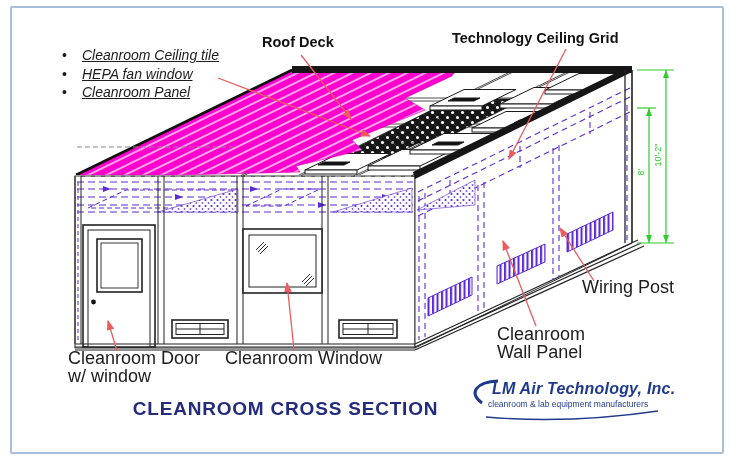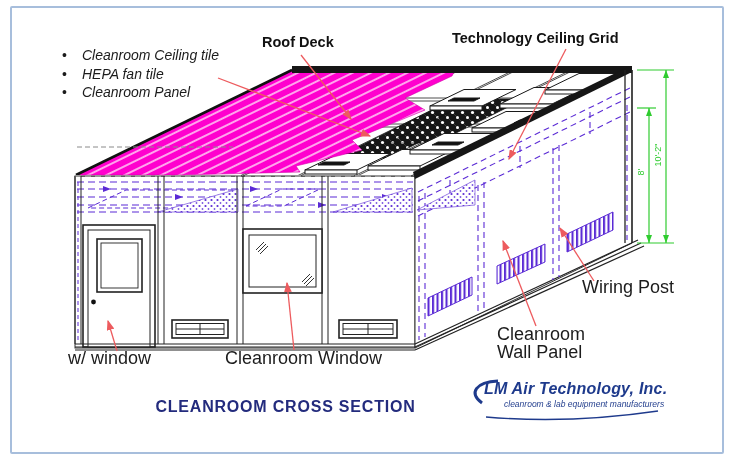--- a/index.html
+++ b/index.html
@@ -12,7 +12,7 @@
   .lbl.bold{font-weight:bold;font-size:14.5px;color:#111;text-align:right;}
   .bullets{position:absolute;left:60px;top:46px;font-style:italic;font-size:14px;
            line-height:18.5px;color:#1c1c1c;}
-  .bullets .bi{position:relative;padding-left:22px;}
+  .bullets .bi{position:relative;padding-left:22px;text-decoration:underline;}
   .bullets .bi::before{content:"•";position:absolute;left:2px;top:0;font-style:normal;}
   #title{position:absolute;left:118px;top:398px;width:335px;text-align:center;
          font-weight:bold;font-size:16px;letter-spacing:.8px;color:#232b7d;}

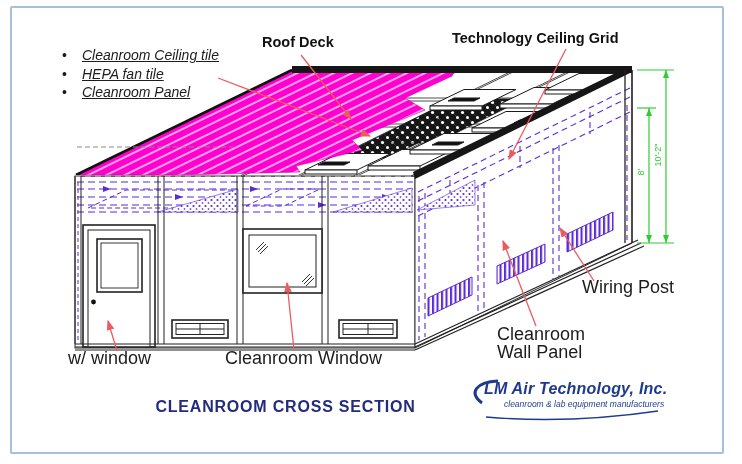--- a/index.html
+++ b/index.html
@@ -263,7 +263,7 @@
 
   <div class="bullets">
     <div class="bi">Cleanroom Ceiling tile</div>
-    <div class="bi">HEPA fan tile</div>
+    <div class="bi">HEPA fan window</div>
     <div class="bi">Cleanroom Panel</div>
   </div>
 

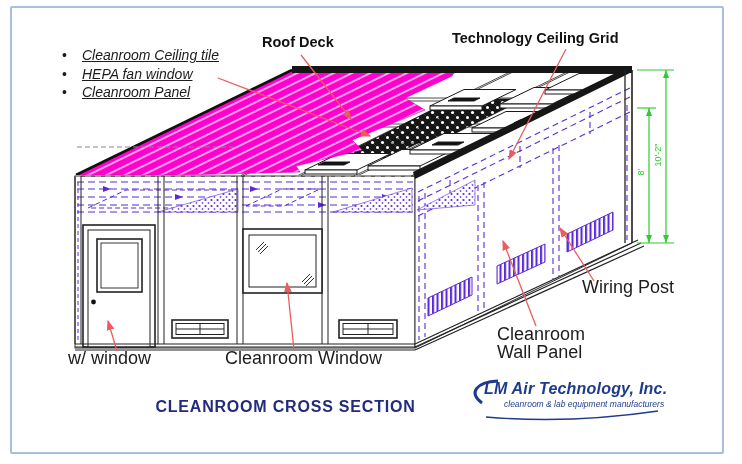--- a/index.html
+++ b/index.html
@@ -271,6 +271,7 @@
   <div class="lbl bold" style="left:452px;top:29px">Technology Ceiling Grid</div>
 
   <div class="lbl" style="left:68px;top:349px">
+    <div>Cleanroom Door</div>
     <div>w/ window</div>
   </div>
   <div class="lbl" style="left:497px;top:325px">

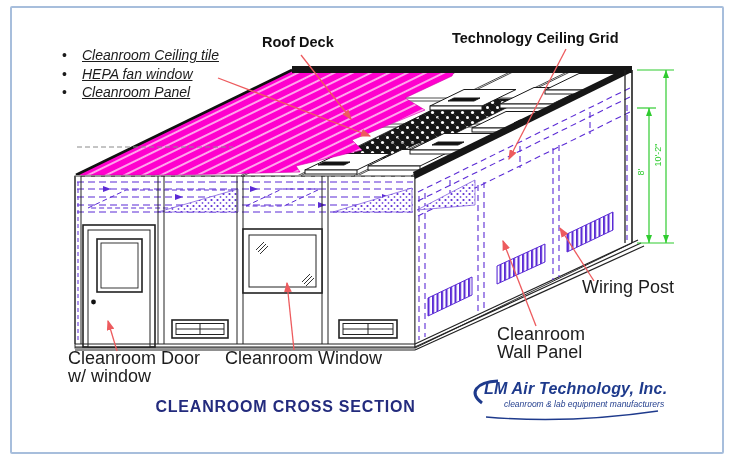--- a/index.html
+++ b/index.html
@@ -18,7 +18,7 @@
          font-weight:bold;font-size:16px;letter-spacing:.8px;color:#232b7d;}
   #logo{position:absolute;left:468px;top:379px;width:235px;color:#1e3a8c;}
   #logo .co{font-weight:bold;font-style:italic;font-size:16px;letter-spacing:.2px;
-            margin-left:16px;line-height:20px;}
+            margin-left:24px;line-height:20px;}
   #logo .tag{font-style:italic;font-size:8.5px;margin-left:36px;line-height:10px;color:#26418f;}
 </style>
 </head>

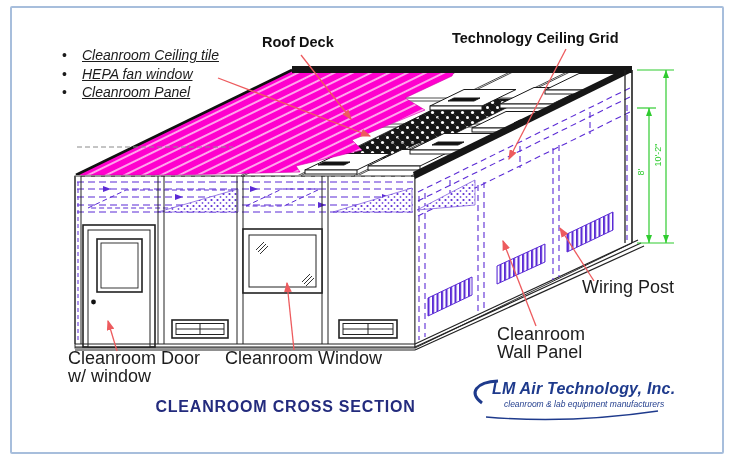--- a/index.html
+++ b/index.html
@@ -15,7 +15,7 @@
   .bullets .bi{position:relative;padding-left:22px;text-decoration:underline;}
   .bullets .bi::before{content:"•";position:absolute;left:2px;top:0;font-style:normal;}
   #title{position:absolute;left:118px;top:398px;width:335px;text-align:center;
-         font-weight:bold;font-size:16px;letter-spacing:.8px;color:#232b7d;}
+         font-weight:bold;font-size:19px;letter-spacing:.8px;color:#232b7d;}
   #logo{position:absolute;left:468px;top:379px;width:235px;color:#1e3a8c;}
   #logo .co{font-weight:bold;font-style:italic;font-size:16px;letter-spacing:.2px;
             margin-left:24px;line-height:20px;}

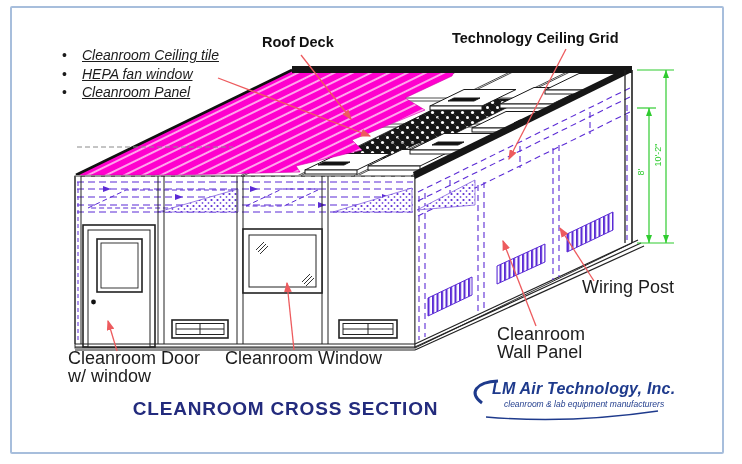--- a/index.html
+++ b/index.html
@@ -19,7 +19,7 @@
   #logo{position:absolute;left:468px;top:379px;width:235px;color:#1e3a8c;}
   #logo .co{font-weight:bold;font-style:italic;font-size:16px;letter-spacing:.2px;
             margin-left:24px;line-height:20px;}
-  #logo .tag{font-style:italic;font-size:8.5px;margin-left:36px;line-height:10px;color:#26418f;}
+  #logo .tag{font-size:8.5px;margin-left:20px;line-height:10px;color:#26418f;}
 </style>
 </head>
 <body>

